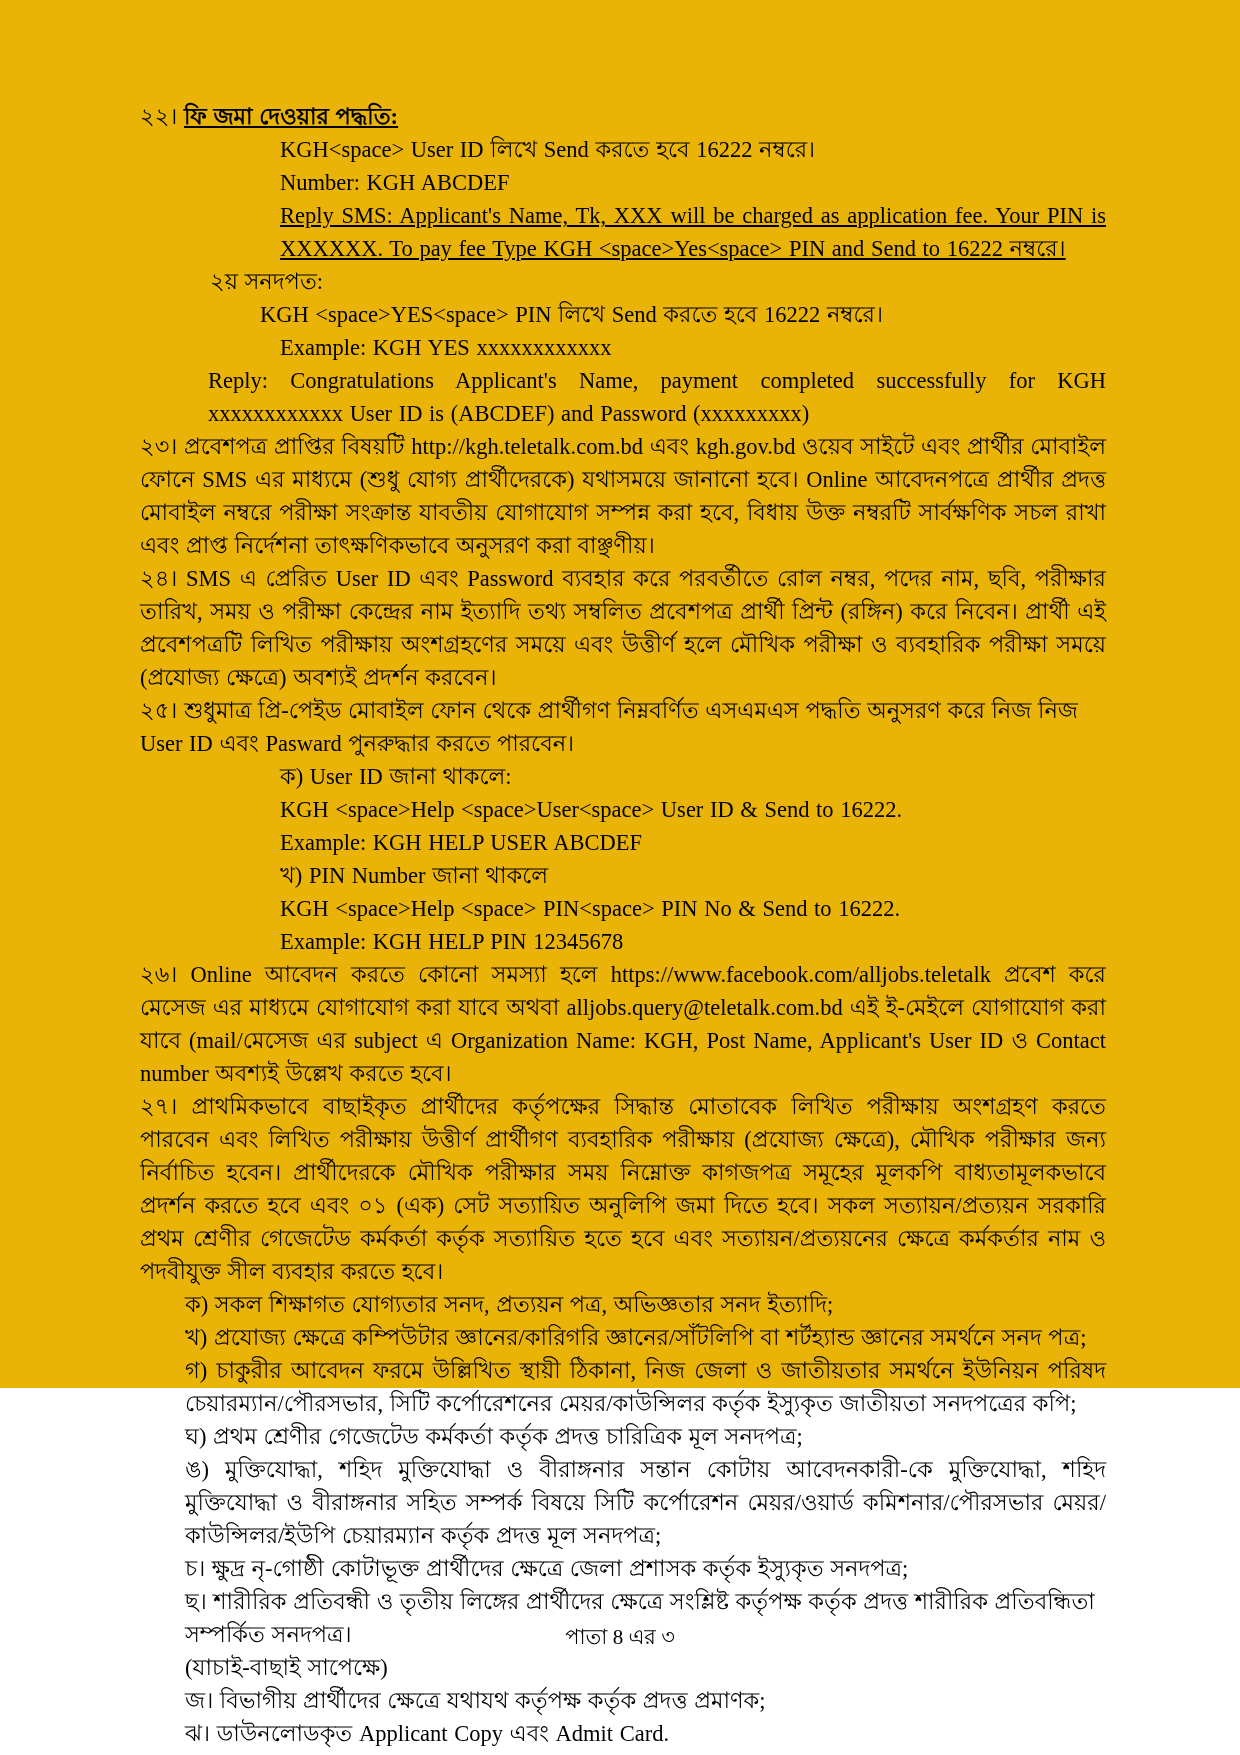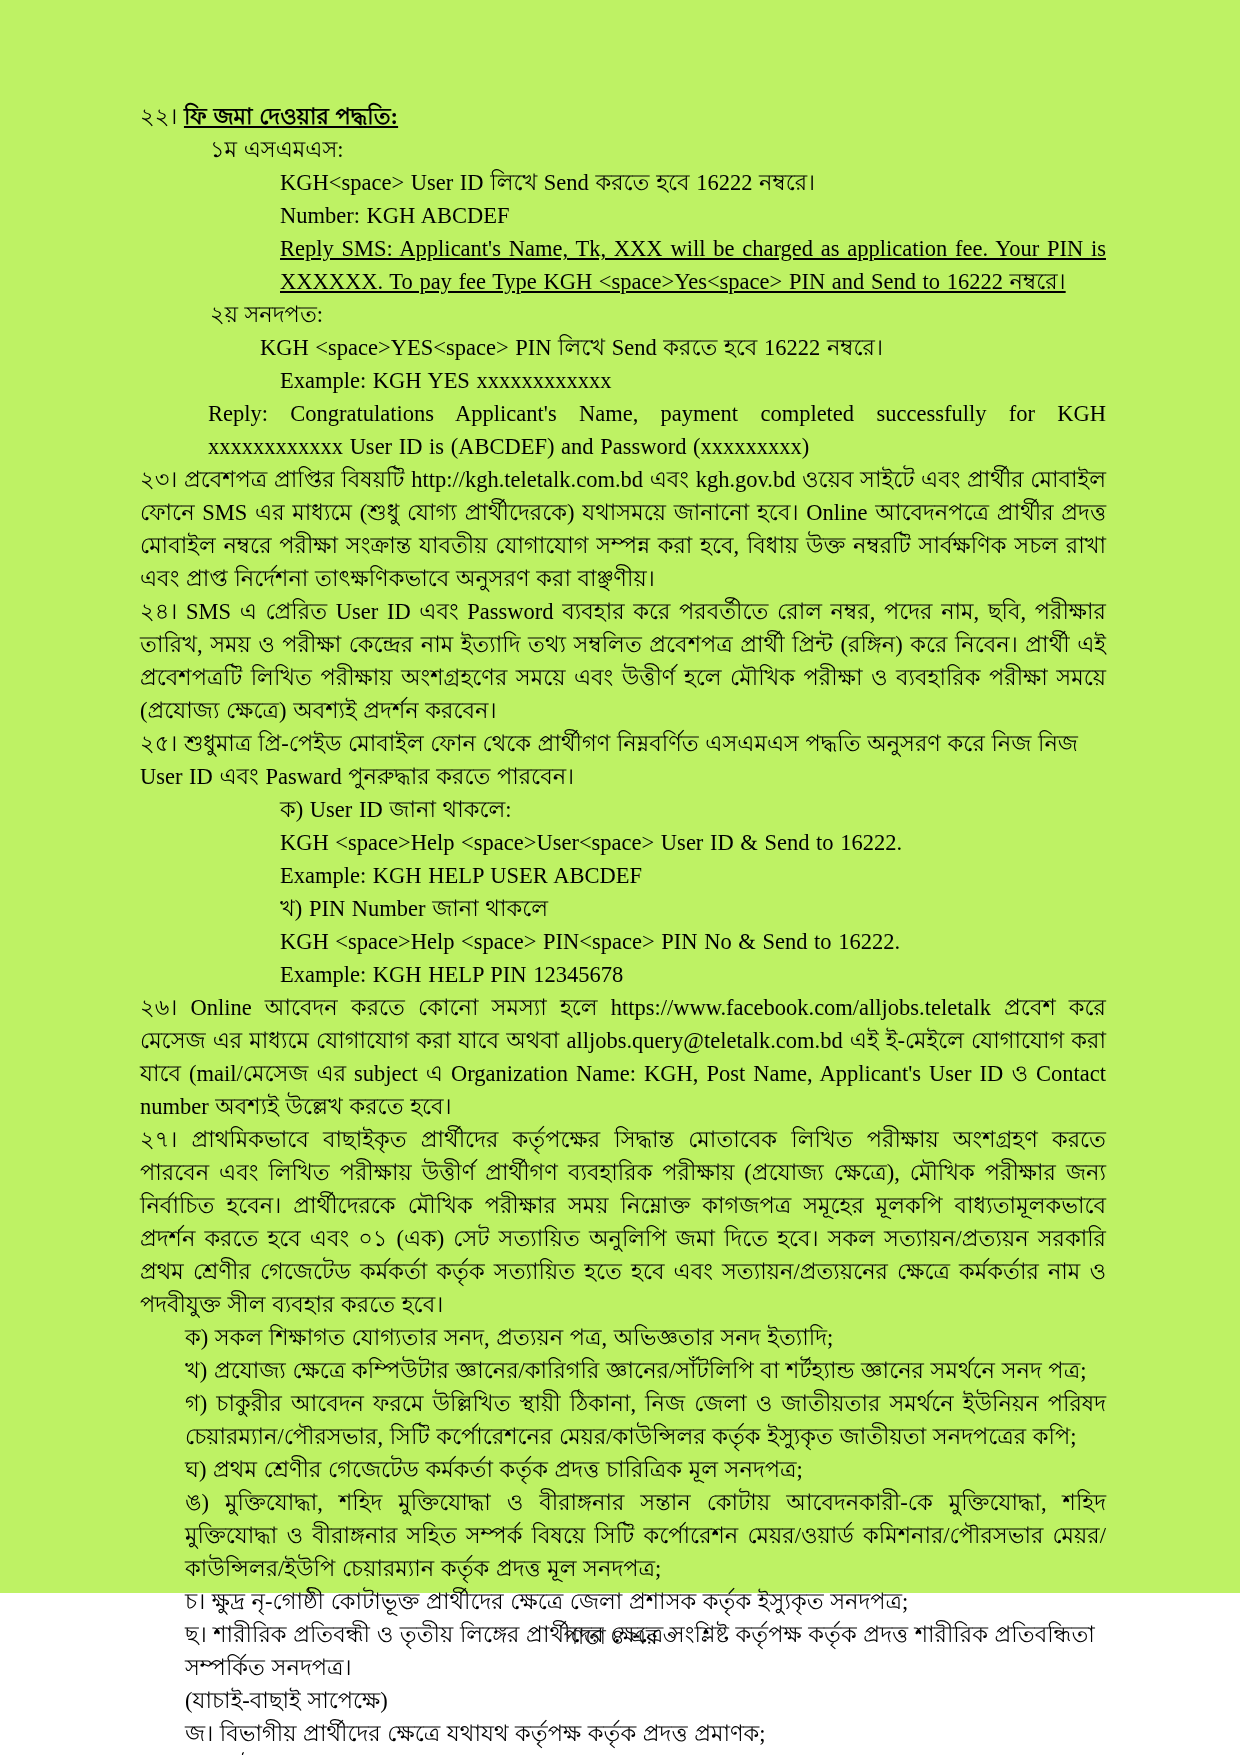--- a/index.html
+++ b/index.html
@@ -18,8 +18,8 @@
     position: absolute;
     top: 0; left: 0;
     width: 1240px;
-    height: 1593px;
-    background: #bef264;
+    height: 1388px;
+    background: #eab308;
   }
   .content {
     position: absolute;

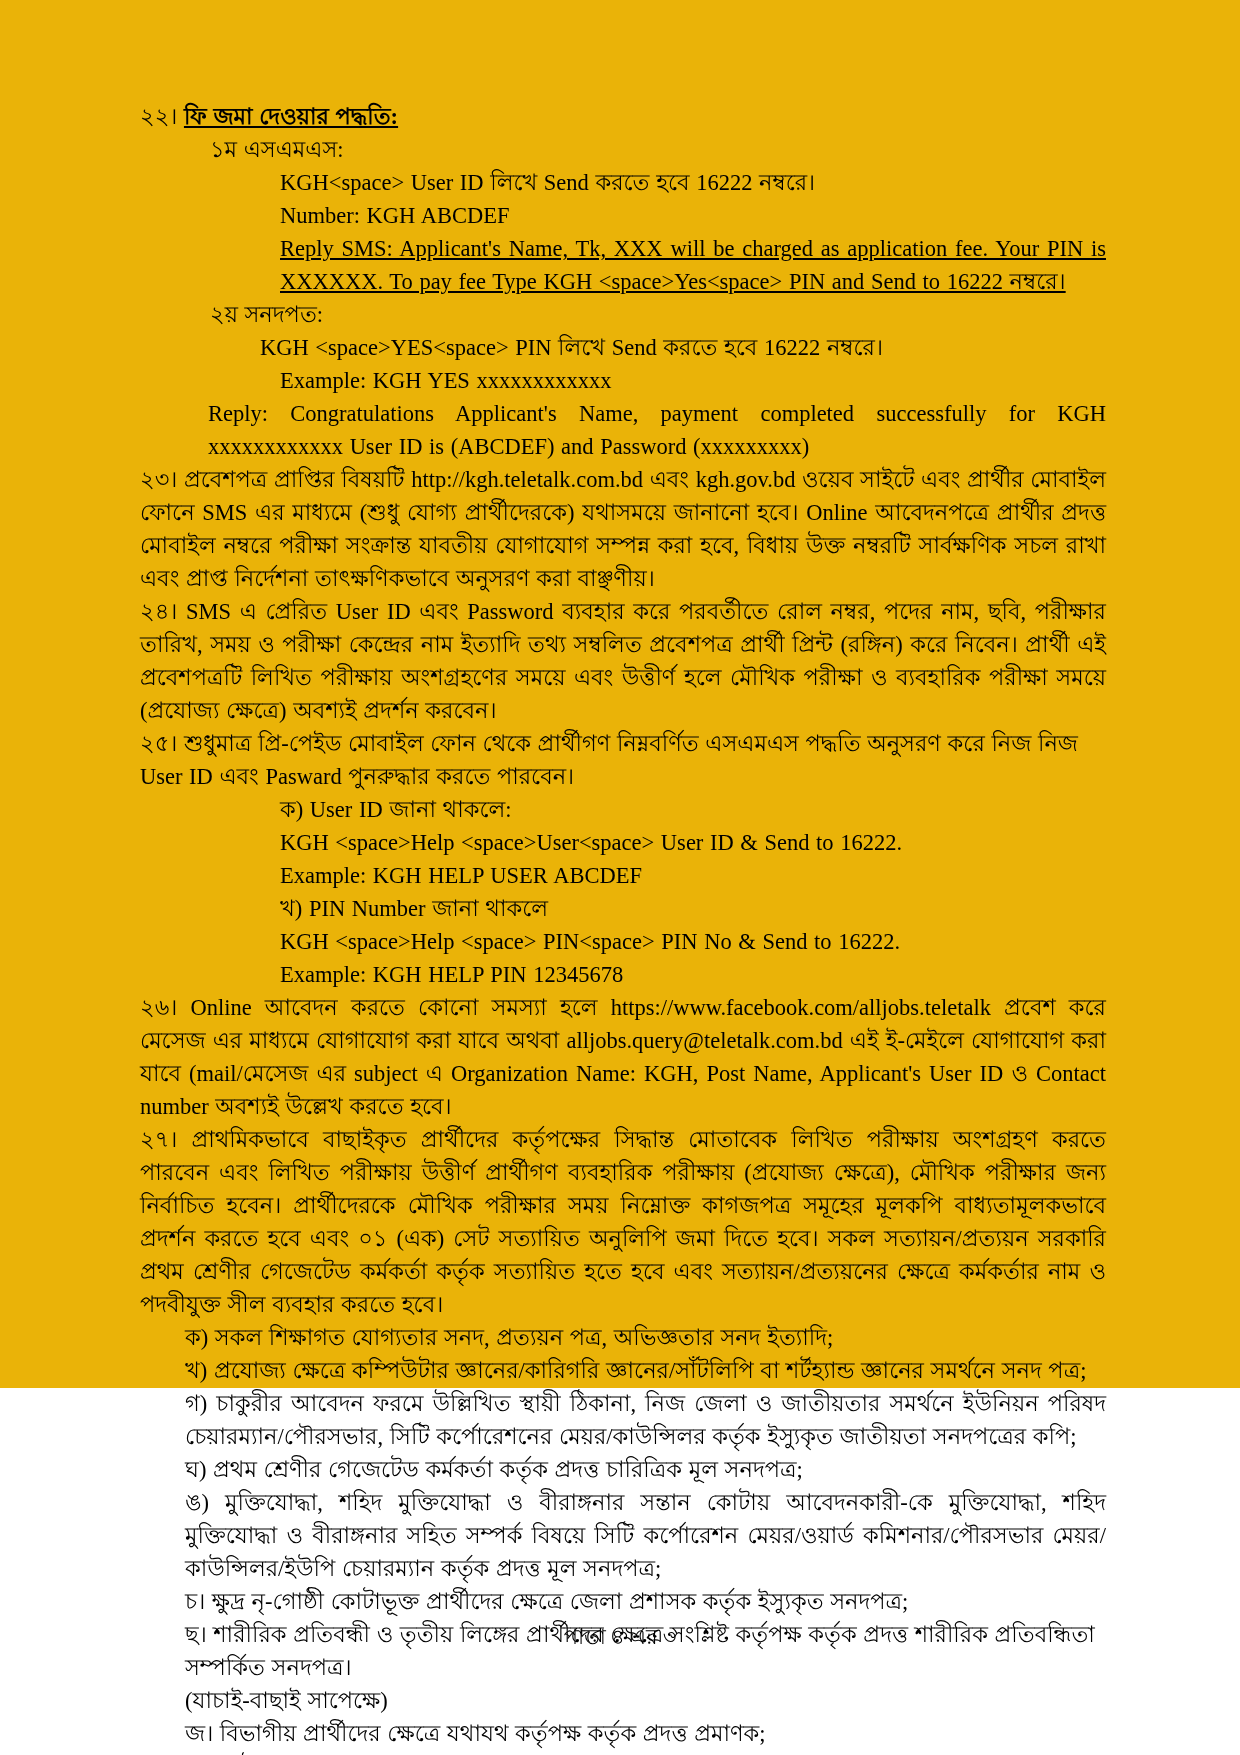--- a/index.html
+++ b/index.html
@@ -59,7 +59,6 @@
 <div class="page">
   <div class="content" id="doc">
       <p class="line" style="margin-left: 0px;"><span>২২। </span><span class="underline">ফি জমা দেওয়ার পদ্ধতি:</span></p>
-      <p class="line" style="margin-left: 70px;"><span>১ম এসএমএস:</span></p>
       <p class="line" style="margin-left: 140px;"><span>KGH&lt;space&gt; User ID লিখে Send করতে হবে 16222 নম্বরে।</span></p>
       <p class="line" style="margin-left: 140px;"><span>Number: KGH  ABCDEF</span></p>
       <p class="line justify" style="margin-left: 140px; text-decoration: underline;"><span>Reply SMS: Applicant's Name, Tk, XXX will be charged as application fee. Your PIN is  XXXXXX. To pay fee Type KGH &lt;space&gt;Yes&lt;space&gt; PIN and Send to 16222 নম্বরে।</span></p>

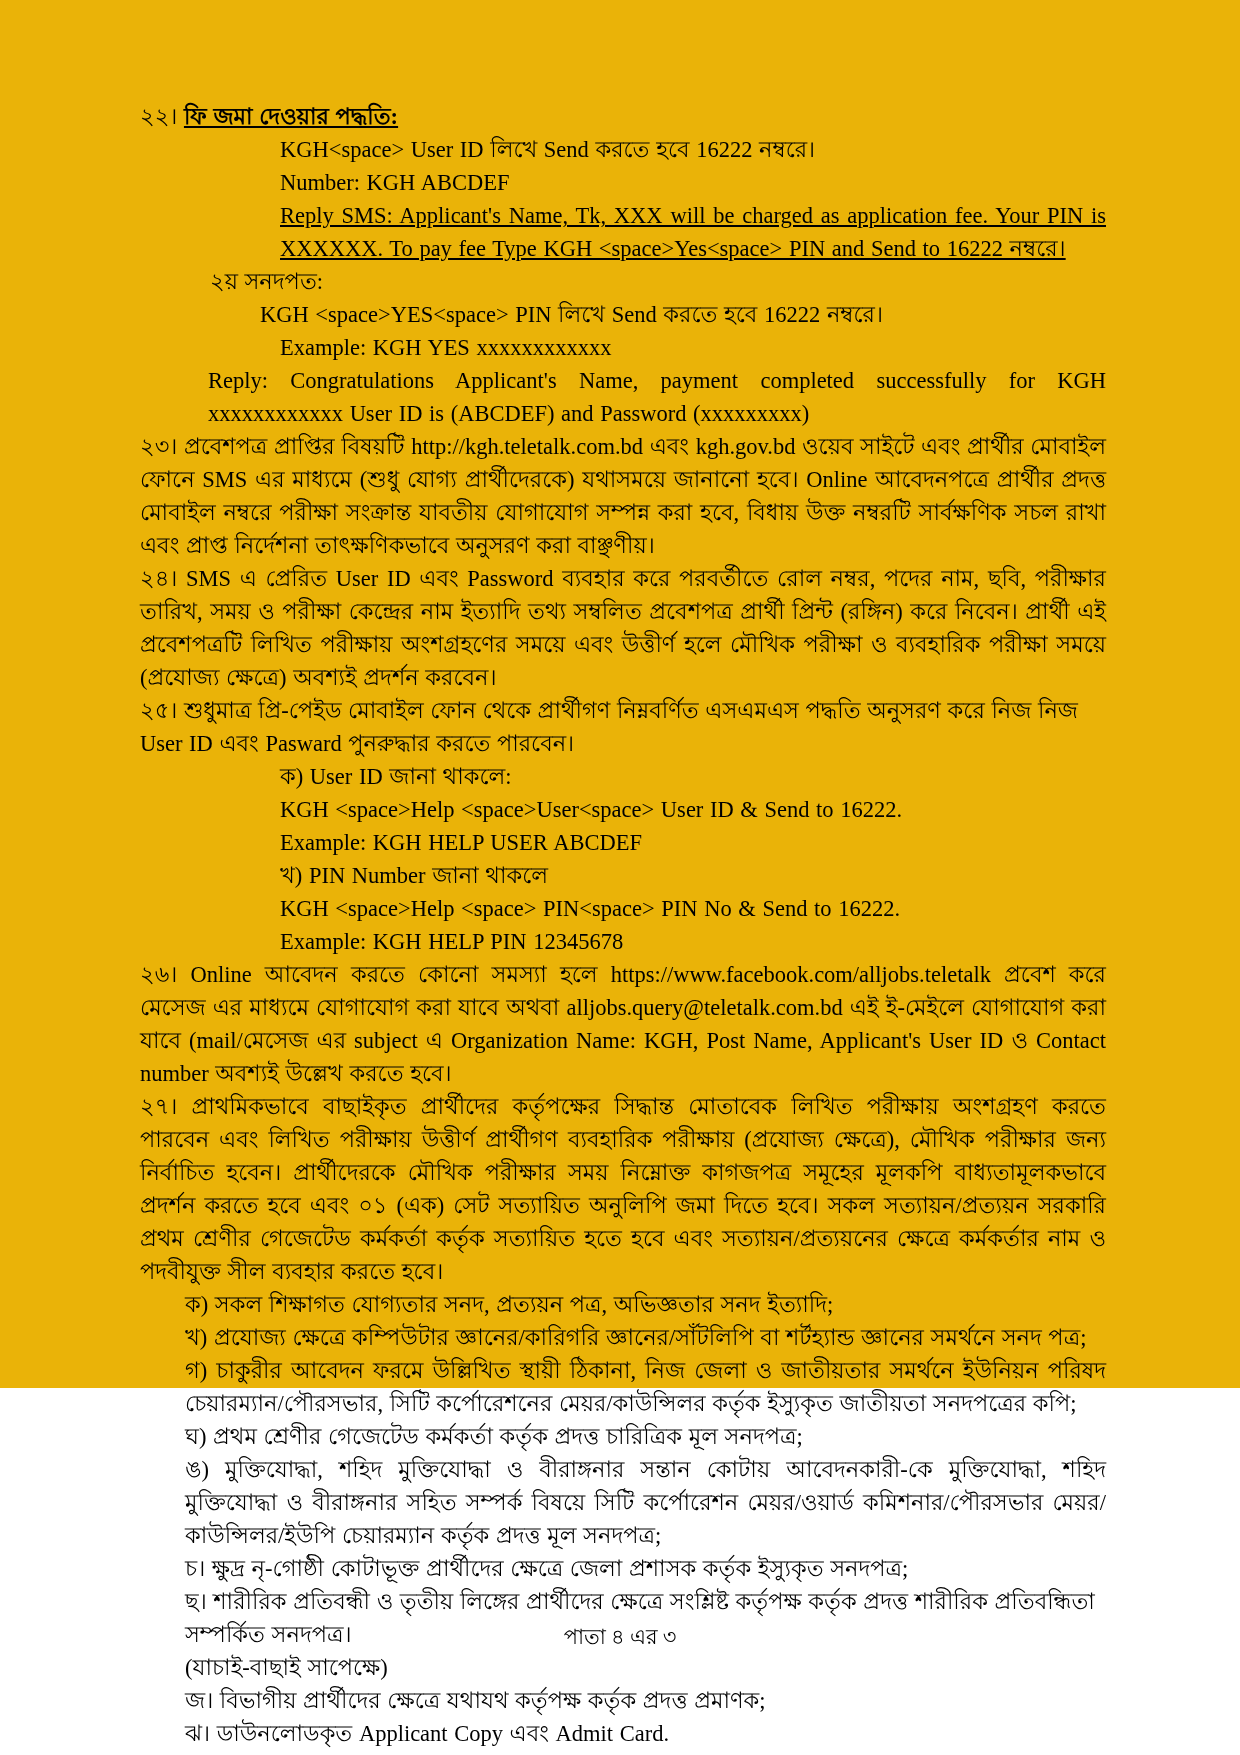--- a/index.html
+++ b/index.html
@@ -88,7 +88,7 @@
       <p class="line" style="margin-left: 45px;"><span>জ। বিভাগীয় প্রার্থীদের ক্ষেত্রে যথাযথ কর্তৃপক্ষ কর্তৃক প্রদত্ত প্রমাণক;</span></p>
       <p class="line" style="margin-left: 45px;"><span>ঝ। ডাউনলোডকৃত Applicant Copy এবং Admit Card.</span></p>
     </div>
-  <div class="footer">পাতা ৪ এর ৩</div>
+  <div class="footer">পাতা 8 এর ৩</div>
 </div>
 
 </body></html>

